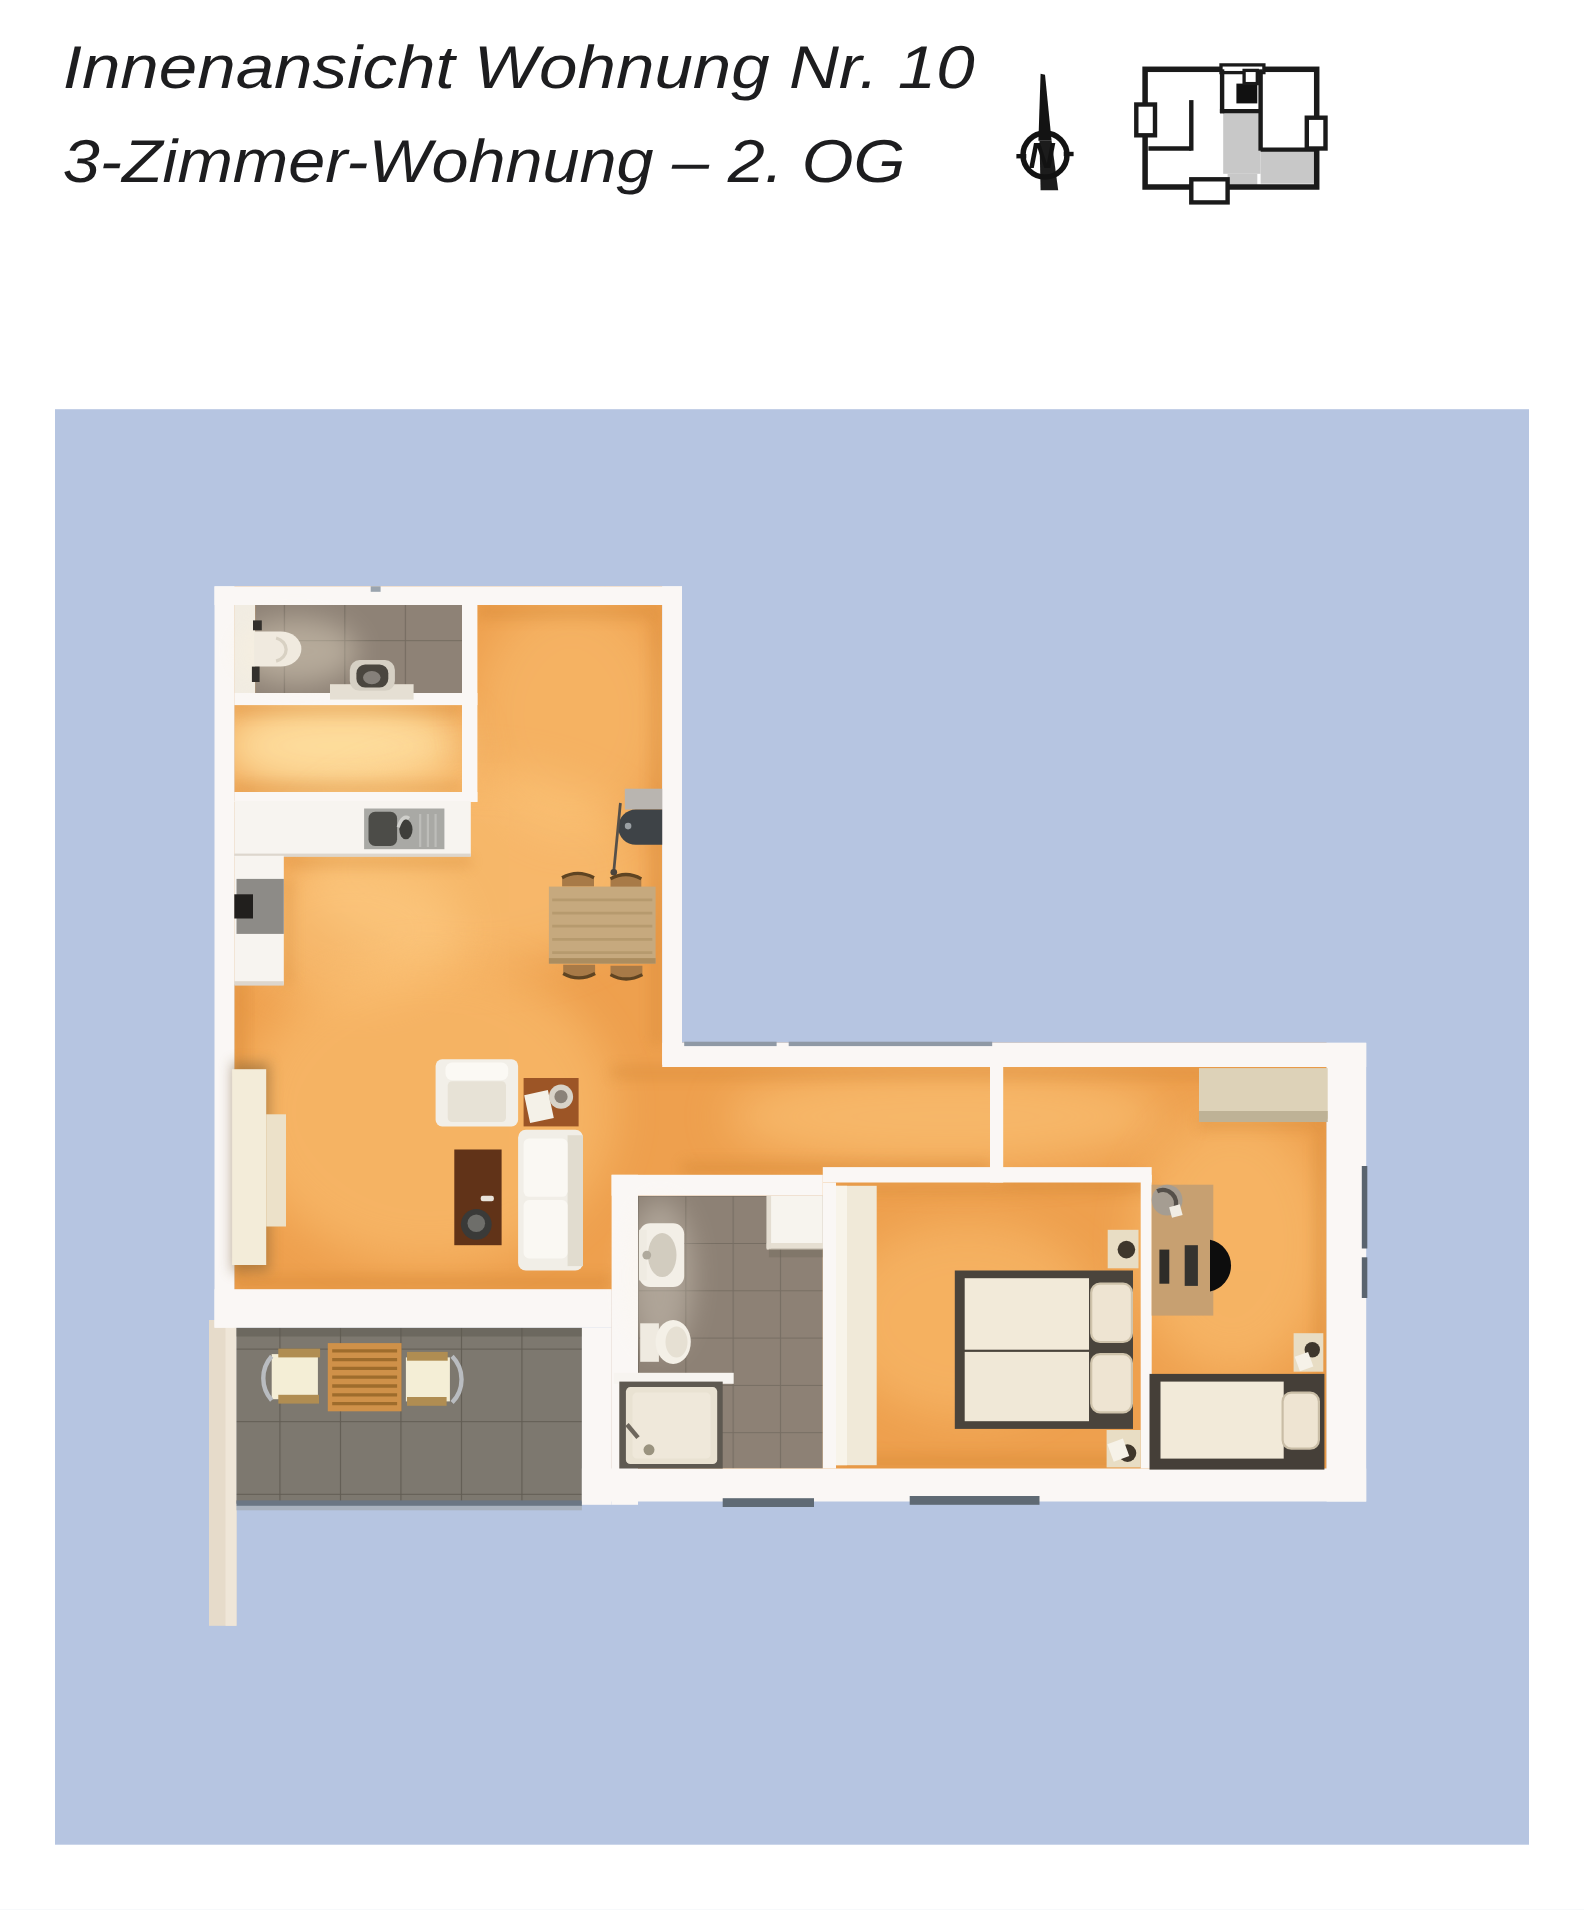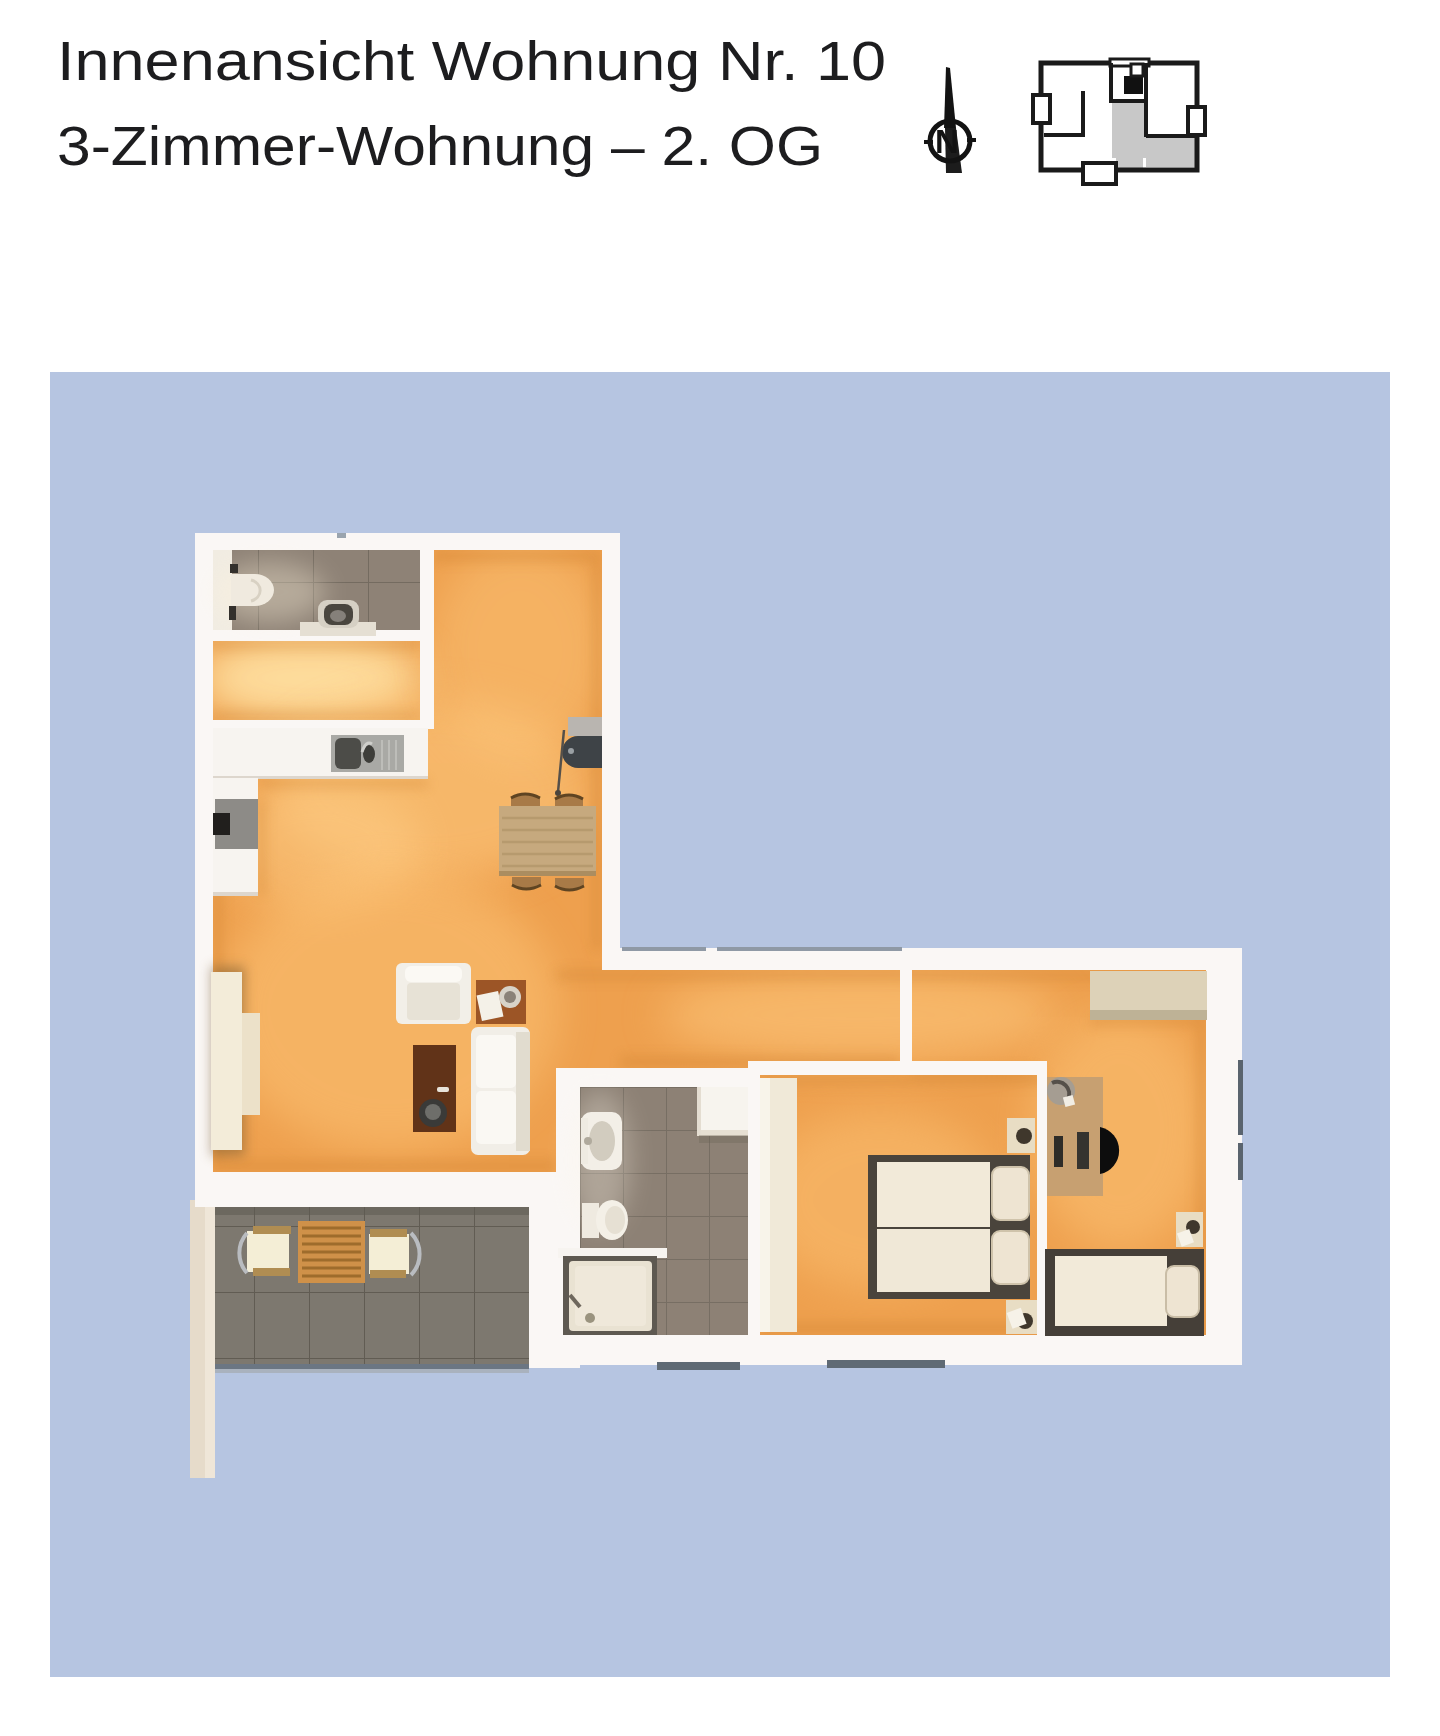--- a/index.html
+++ b/index.html
@@ -3,7 +3,7 @@
 <meta charset="utf-8">
 <style>
 html,body{margin:0;padding:0;background:#ffffff;width:1440px;height:1736px;overflow:hidden;}
-#page{position:relative;width:1440px;height:1709px;font-family:"Liberation Sans",sans-serif;}
+#page{position:relative;width:1440px;height:1709px;font-family:"Liberation Sans",sans-serif;font-style:italic;}
 svg{position:absolute;top:0;left:0;}
 </style>
 </head>

